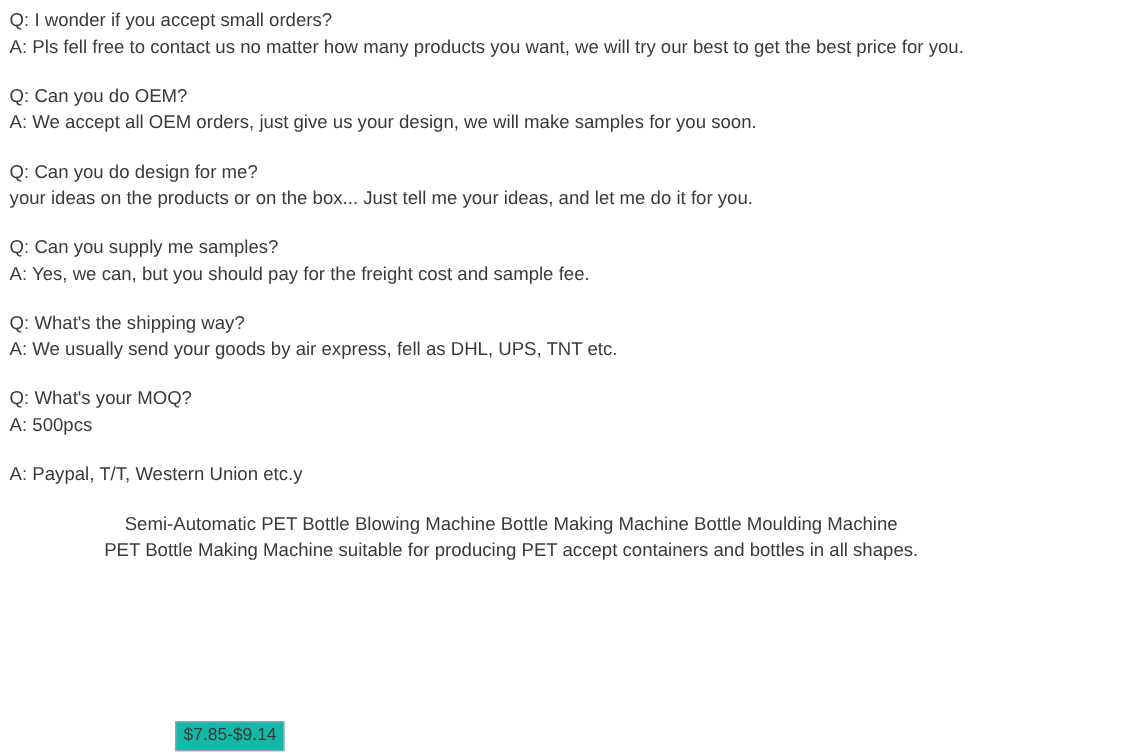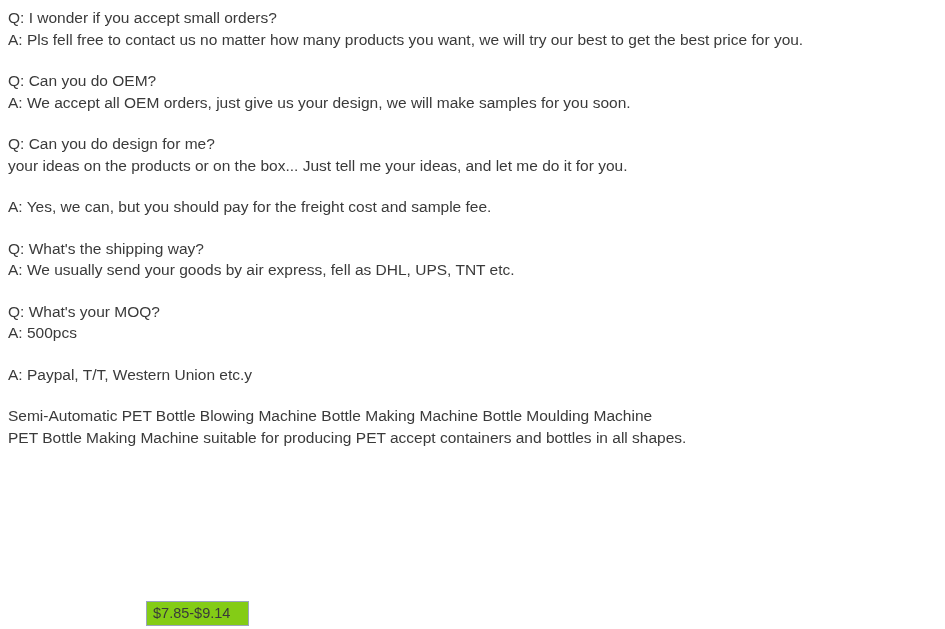--- a/index.html
+++ b/index.html
@@ -73,6 +73,7 @@
     </div>
 
     <div class="faq-block">
+      <div class="faq-line">Q: Can you supply me samples?</div>
       <div class="faq-line">A: Yes, we can, but you should pay for the freight cost and sample fee.</div>
     </div>
 

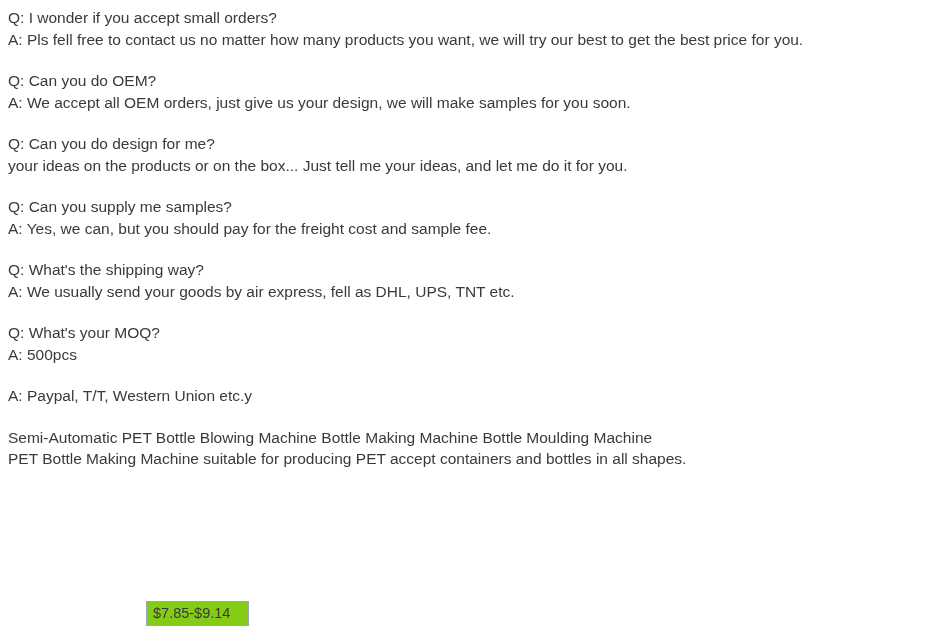--- a/index.html
+++ b/index.html
@@ -35,6 +35,7 @@
   }
   .footer-line {
     white-space: pre-wrap;
+    text-align: center;
   }
   .price-tag {
     position: absolute;

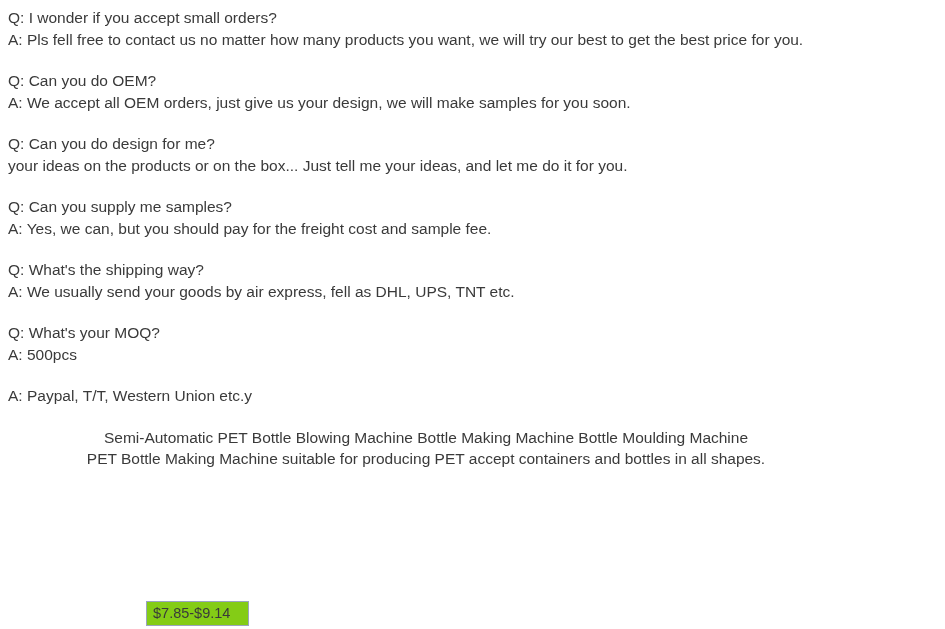--- a/index.html
+++ b/index.html
@@ -41,12 +41,12 @@
     position: absolute;
     left: 146px;
     top: 601px;
-    background: #84cc16;
+    background: #14b8a6;
     border: 1px solid #9aa4c0;
     color: #3a3a3a;
     font-size: 14.5px;
     line-height: 18px;
-    padding: 2px 18px 3px 6px;
+    padding: 2px 6px 3px 6px;
     box-sizing: border-box;
     white-space: nowrap;
   }

